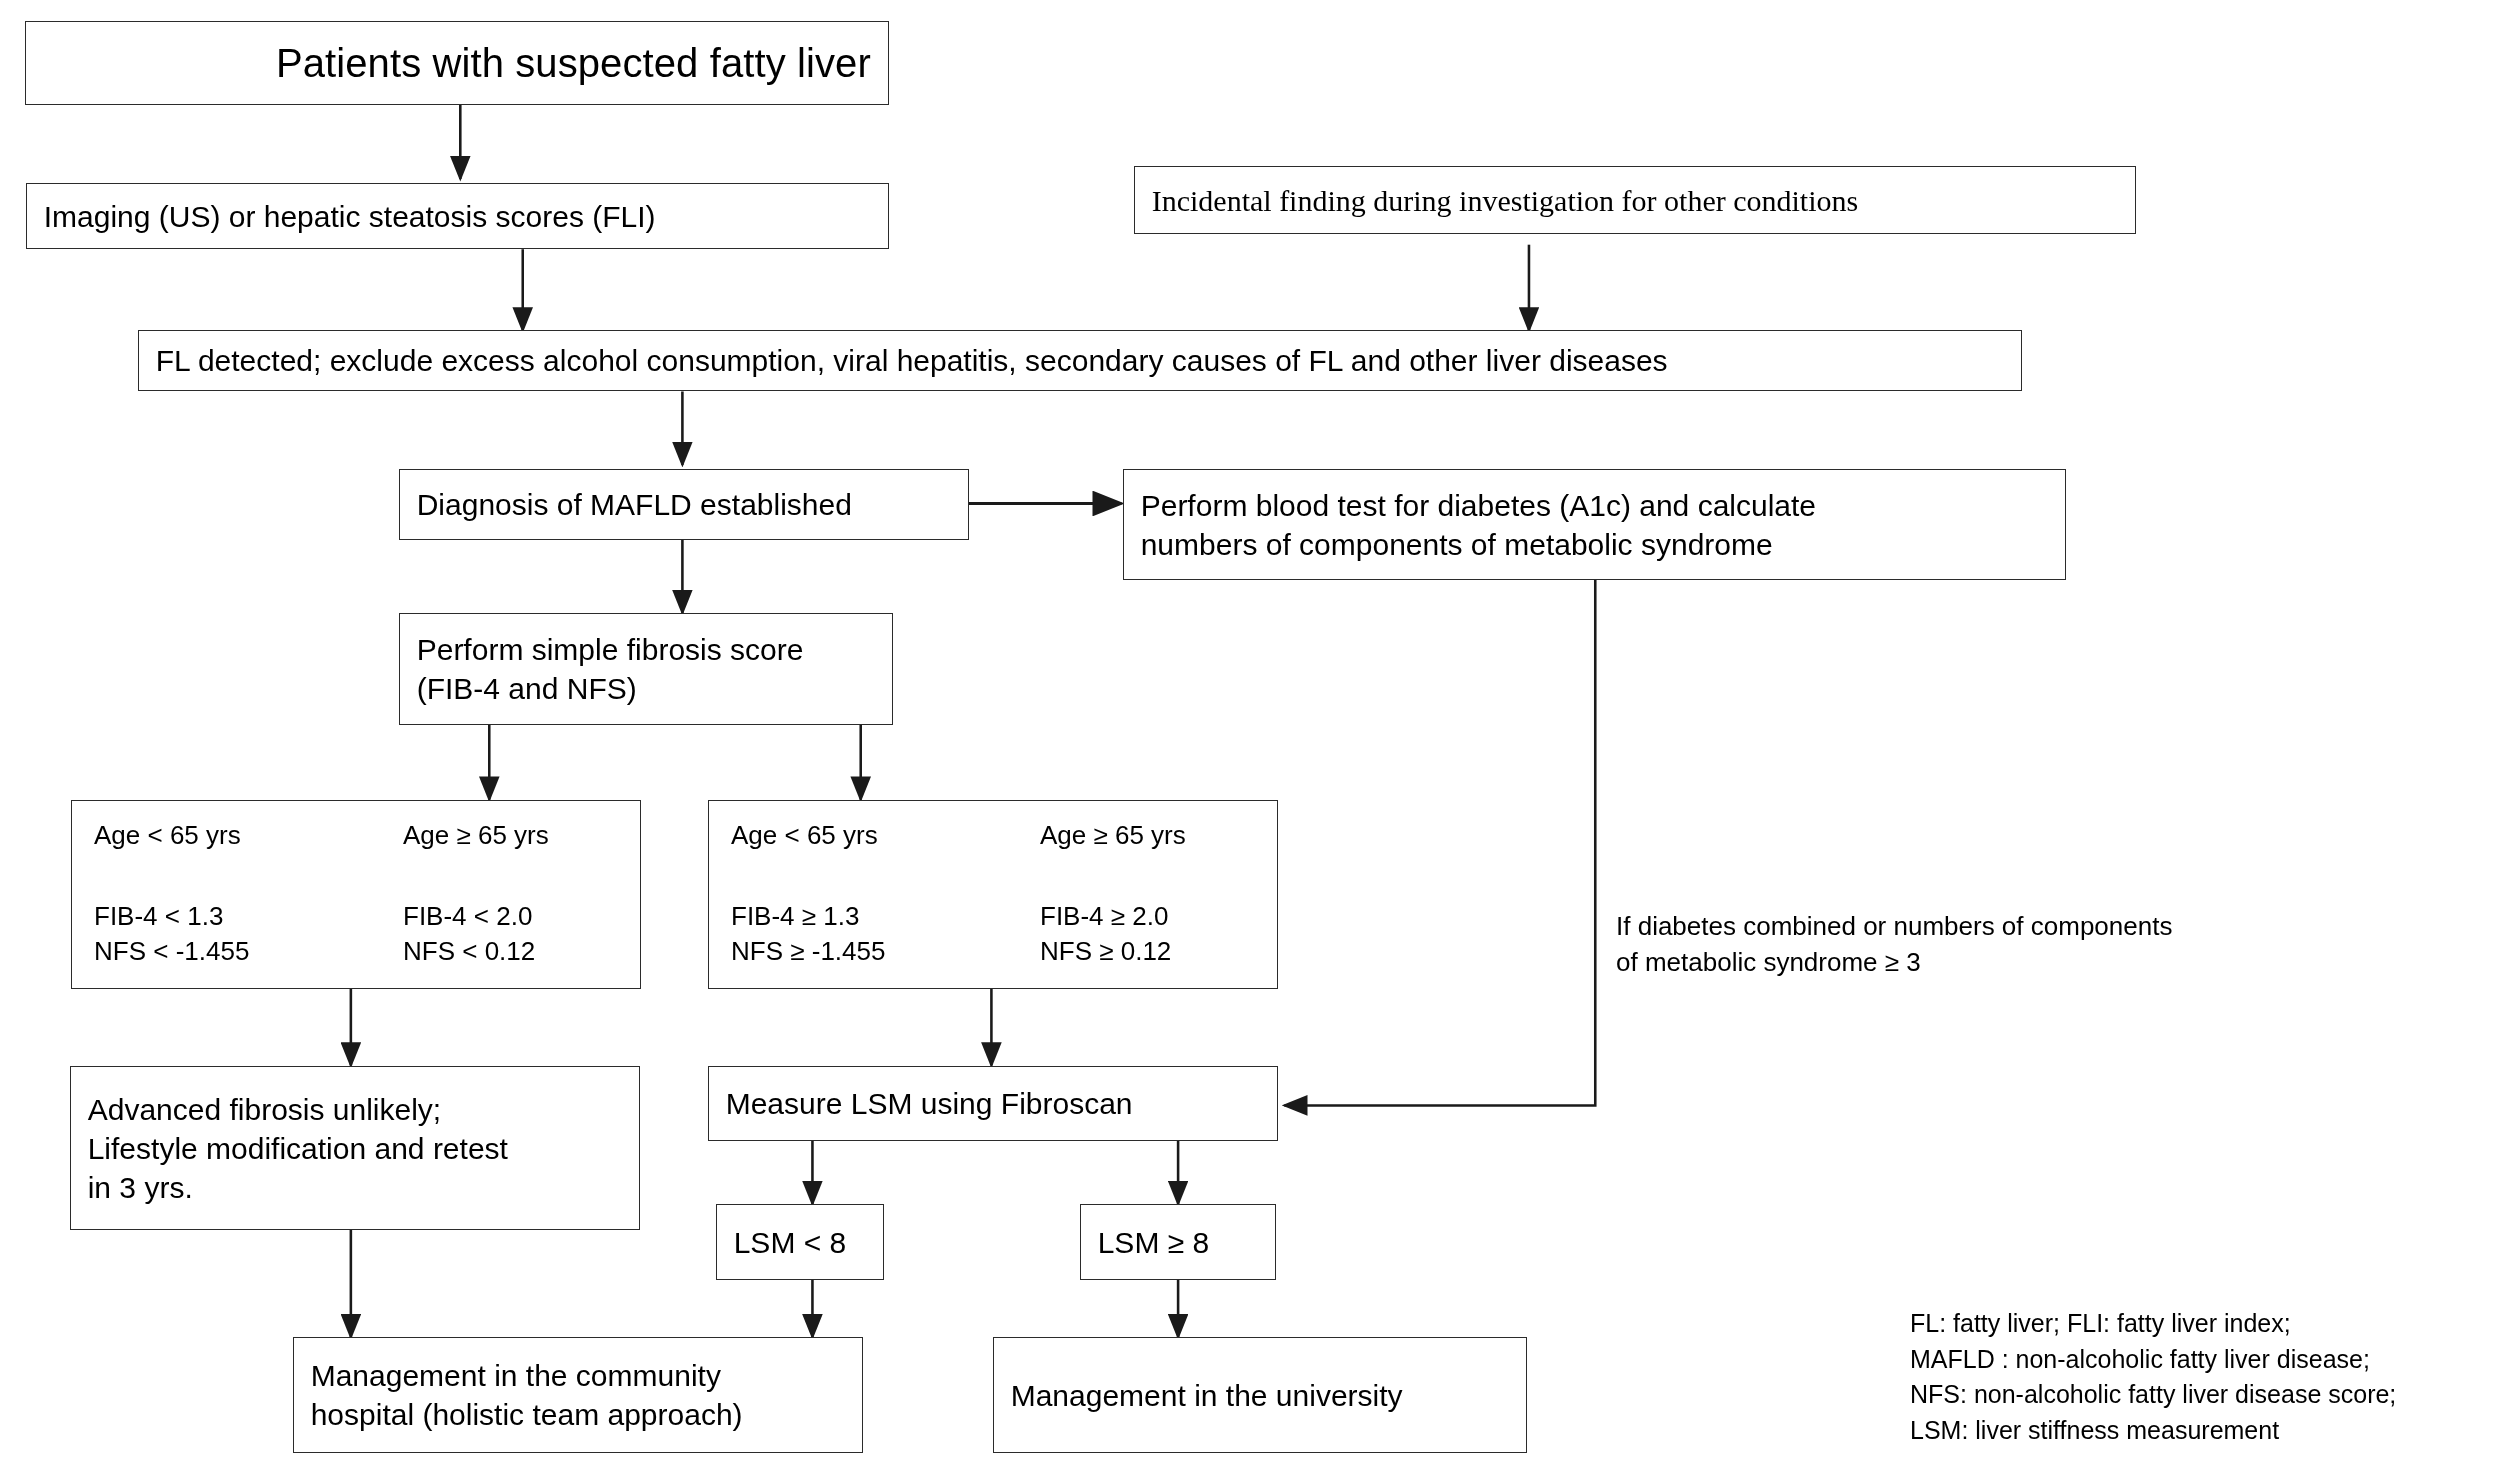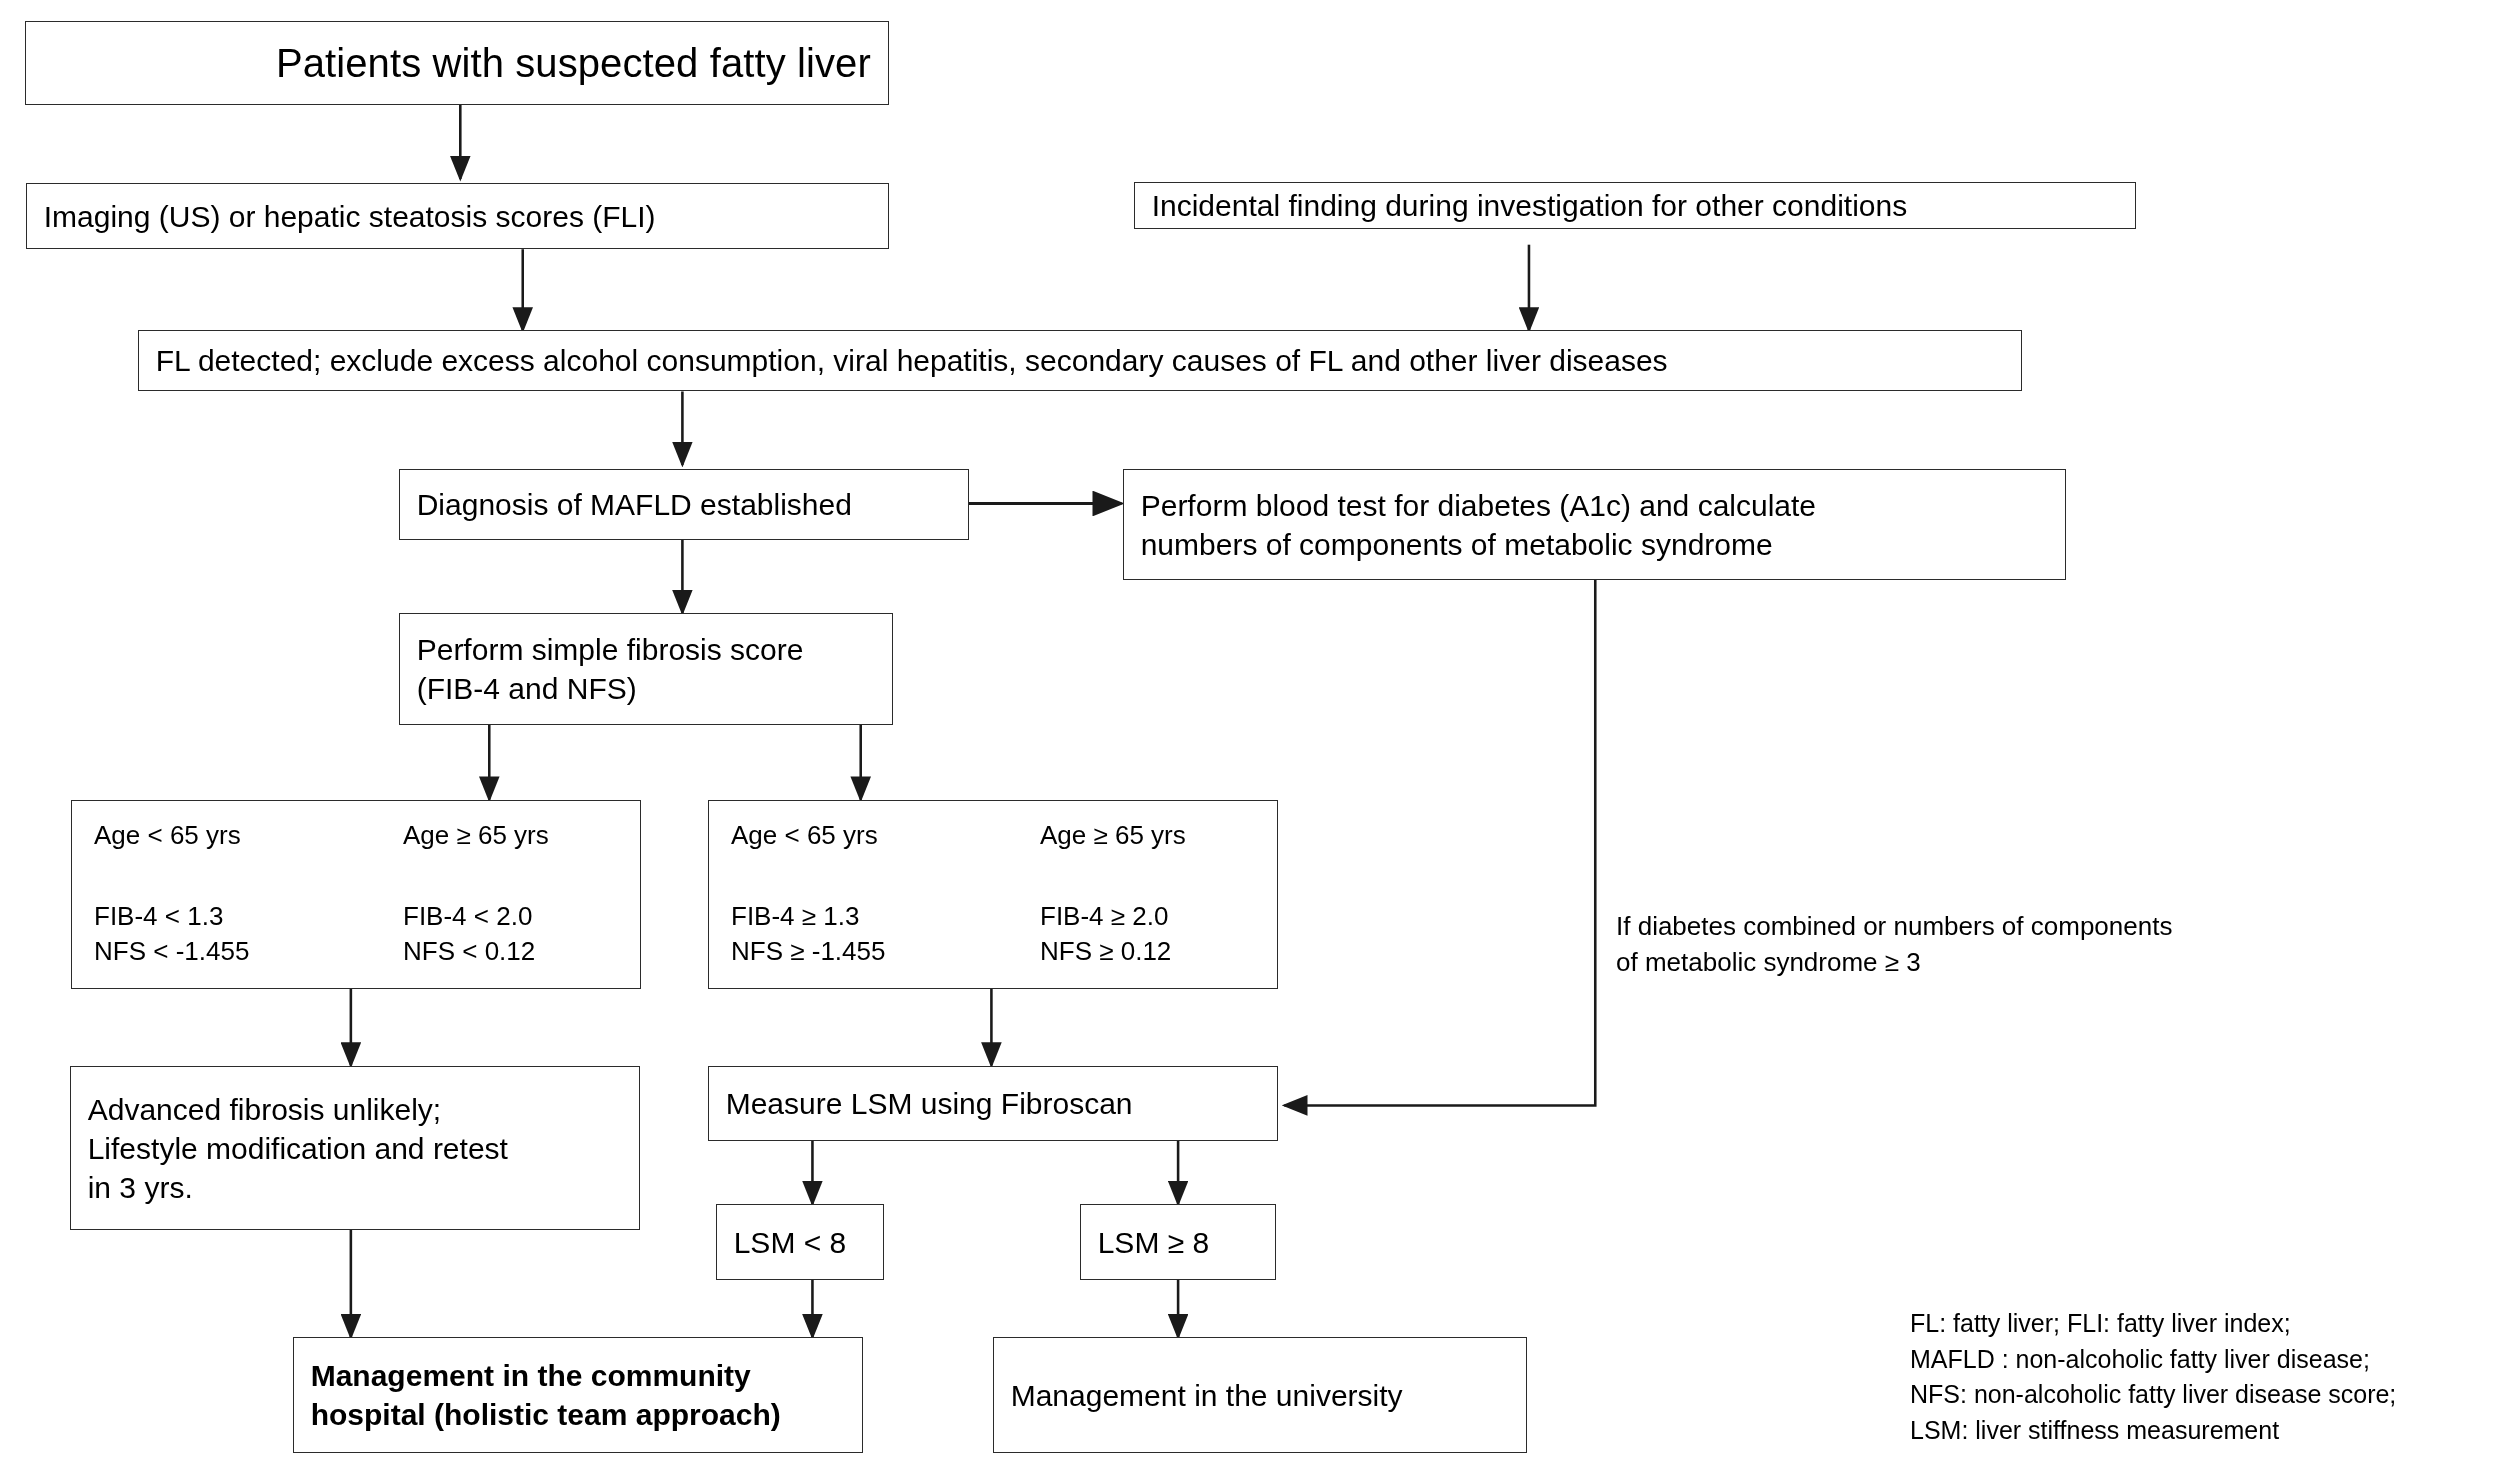--- a/index.html
+++ b/index.html
@@ -135,7 +135,7 @@
     <span class="line">Imaging (US) or hepatic steatosis scores (FLI)</span>
   </div>
 
-  <div class="node t-body" style="left:1134px; top:182px; width:1002px; height:47px;">
+  <div class="node t-body" style="left:1134px; top:166px; width:1002px; height:68px;font-family:Liberation Serif, serif;">
     <span class="line">Incidental finding during investigation for other conditions</span>
   </div>
 

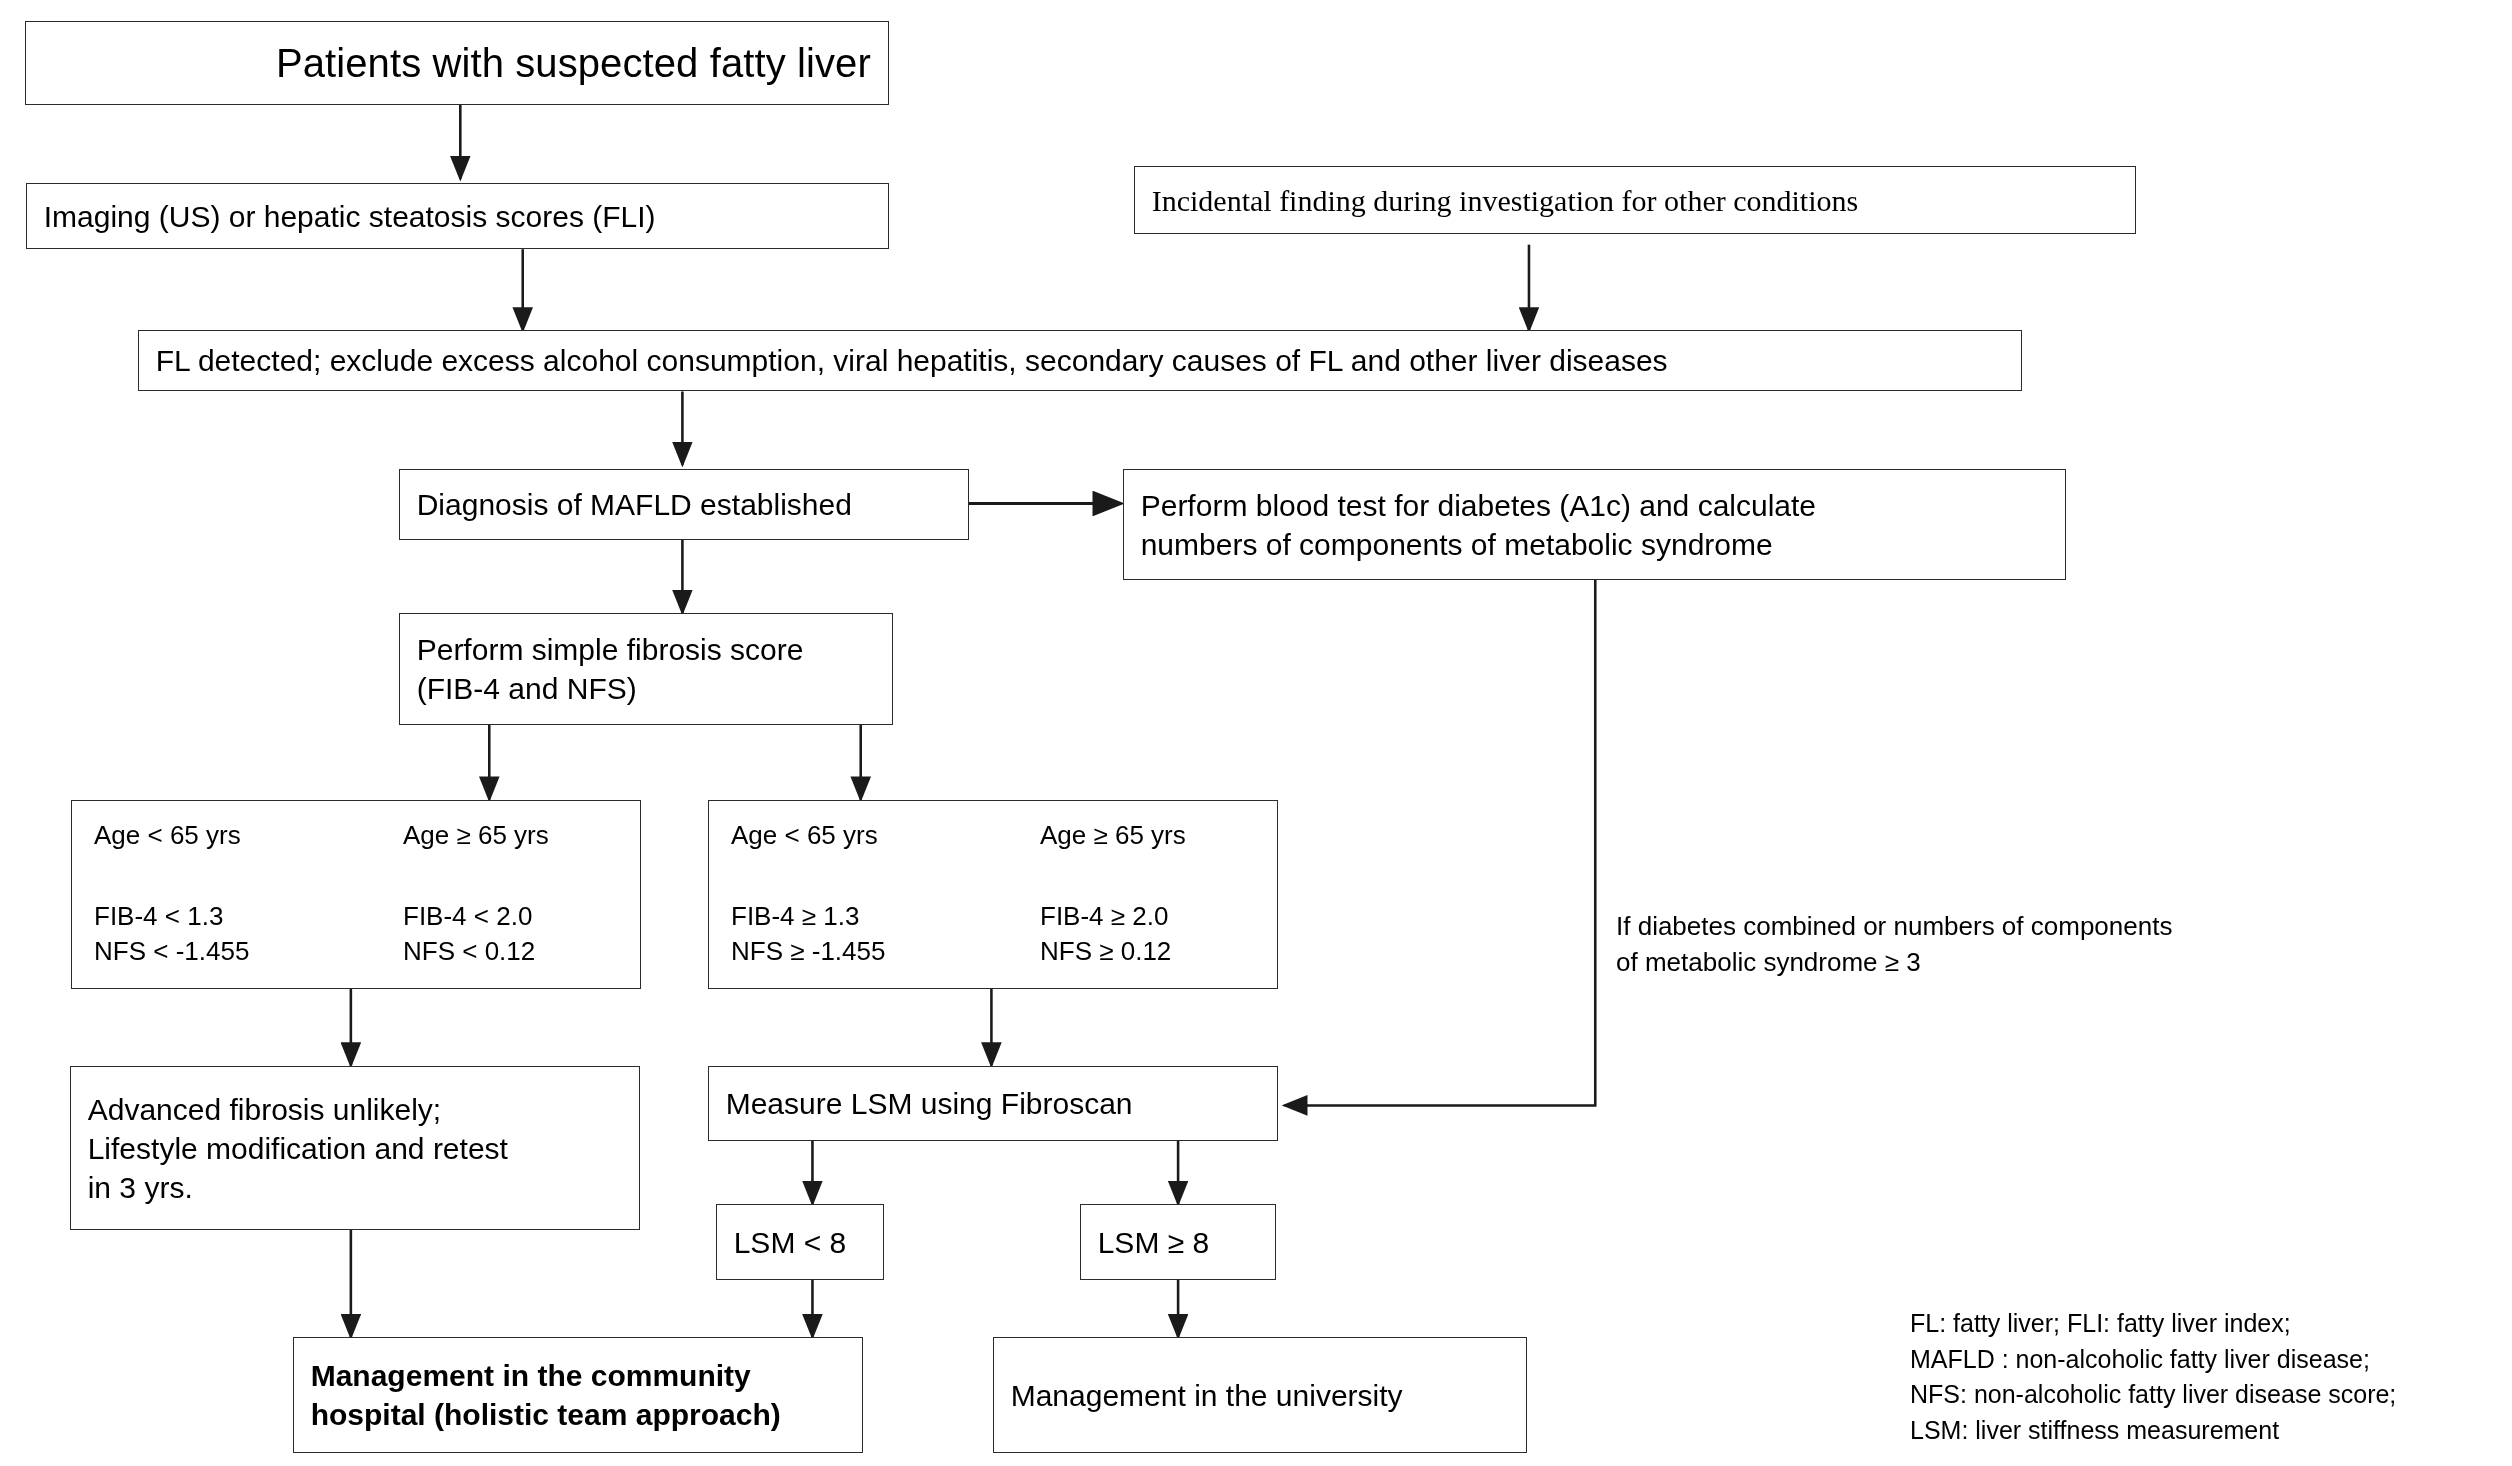--- a/index.html
+++ b/index.html
@@ -211,7 +211,7 @@
     <span class="line">LSM ≥ 8</span>
   </div>
 
-  <div class="node t-body" style="left:293px; top:1337px; width:570px; height:116px;font-weight:bold;">
+  <div class="node t-body" style="left:293px; top:1337px; width:570px; height:116px;">
     <span class="line">Management in the community</span>
     <span class="line">hospital (holistic team approach)</span>
   </div>

